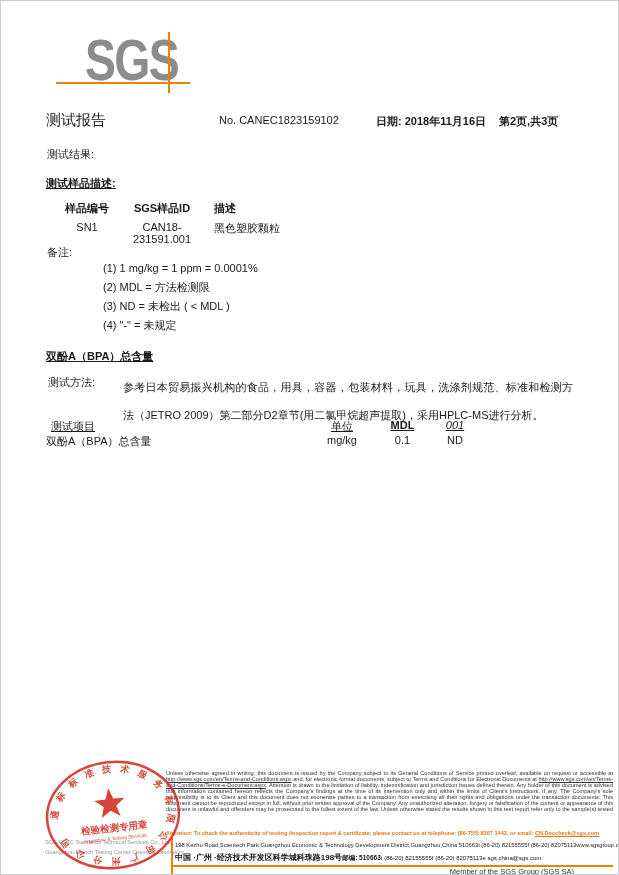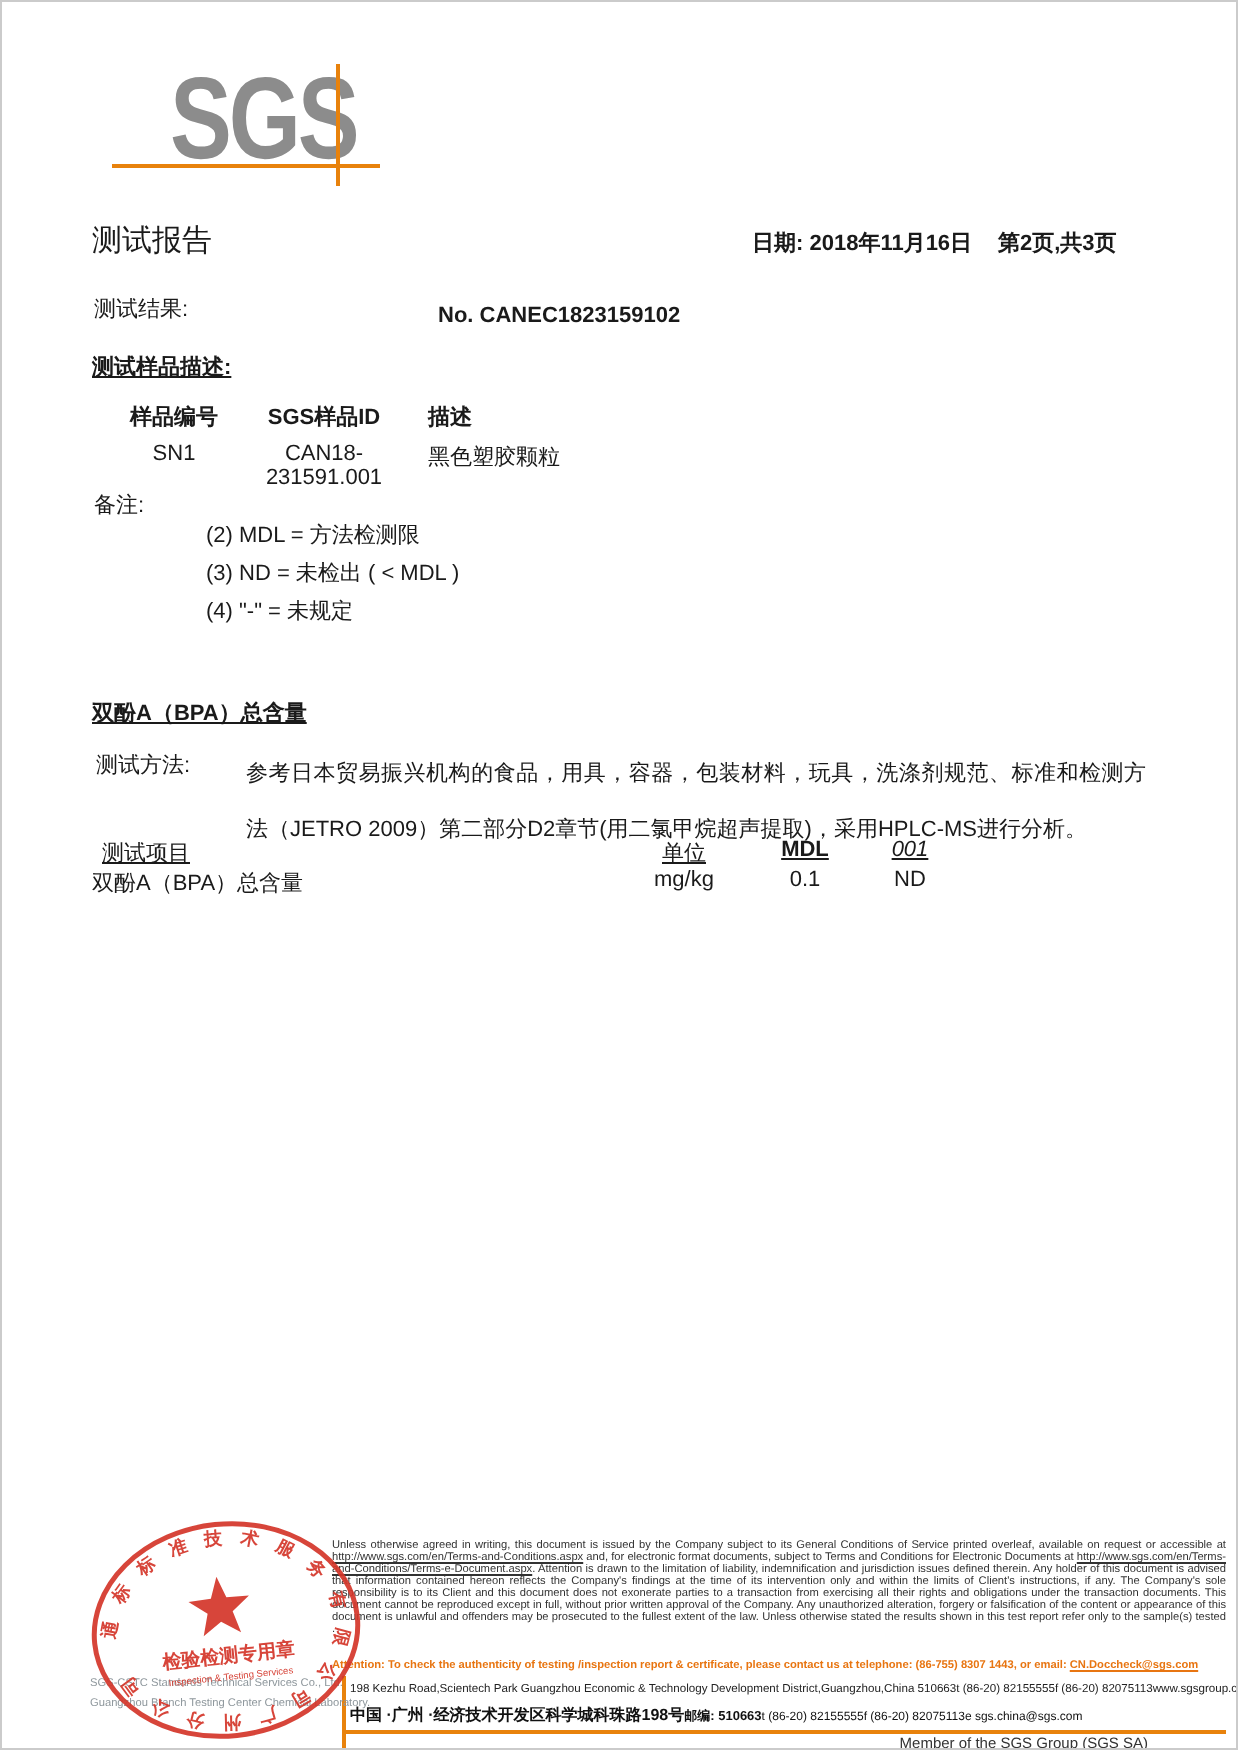--- a/index.html
+++ b/index.html
@@ -19,7 +19,7 @@
 
   
   .title     { left:45px;  top:110px; font-size:15px; font-weight:normal; }
-  .report-no { left:218px; top:113px; font-size:11px; font-weight:bold;margin-top:38px; }
+  .report-no { left:218px; top:113px; font-size:11px; font-weight:normal; }
   .date      { left:375px; top:113px; font-size:11px; font-weight:bold; }
   .pageinfo  { left:498px; top:113px; font-size:11px; font-weight:bold; }
 

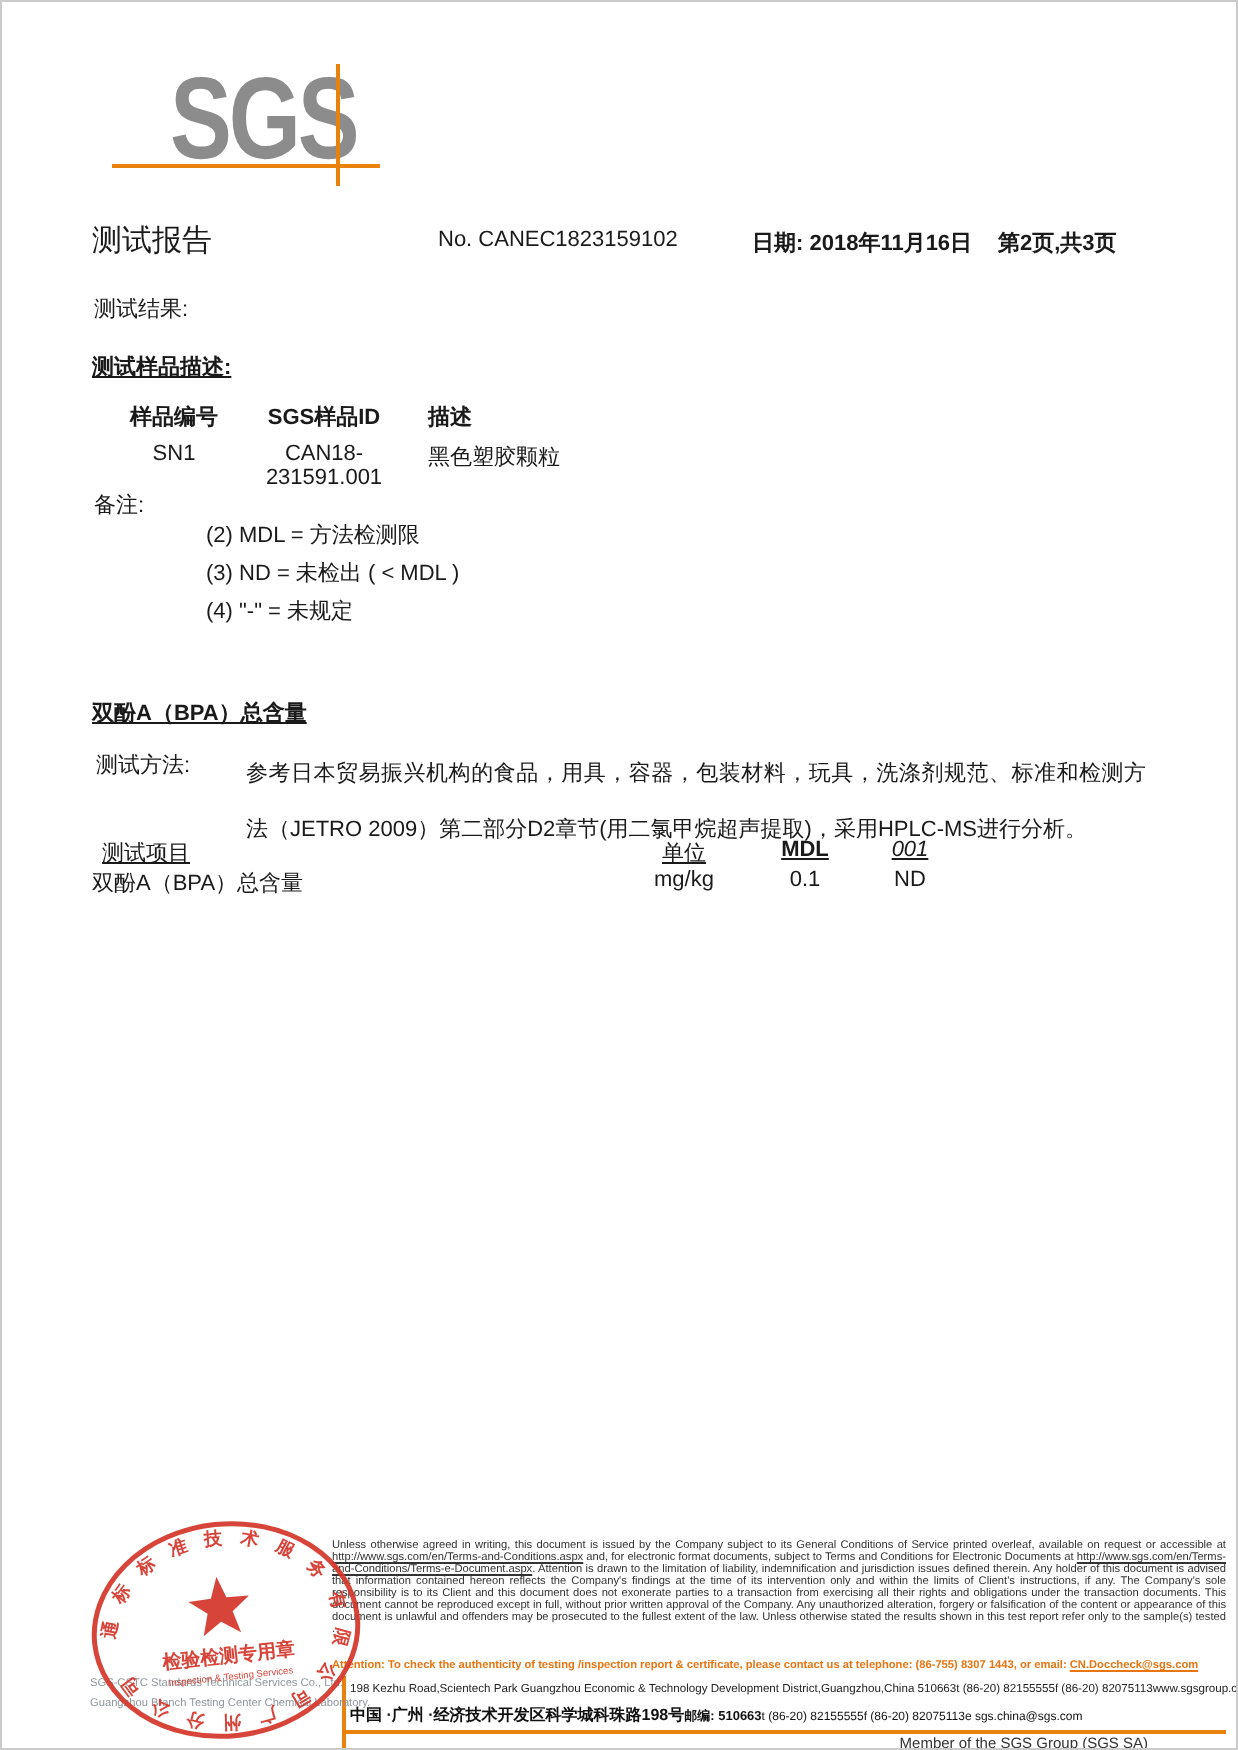--- a/index.html
+++ b/index.html
@@ -104,6 +104,7 @@
 
   <div class="abs remarks-label">备注:</div>
   <div class="abs remarks-list">
+    <div>(1) 1 mg/kg = 1 ppm = 0.0001%</div>
     <div>(2) MDL = 方法检测限</div>
     <div>(3) ND = 未检出 ( &lt; MDL )</div>
     <div>(4) "-" = 未规定</div>

